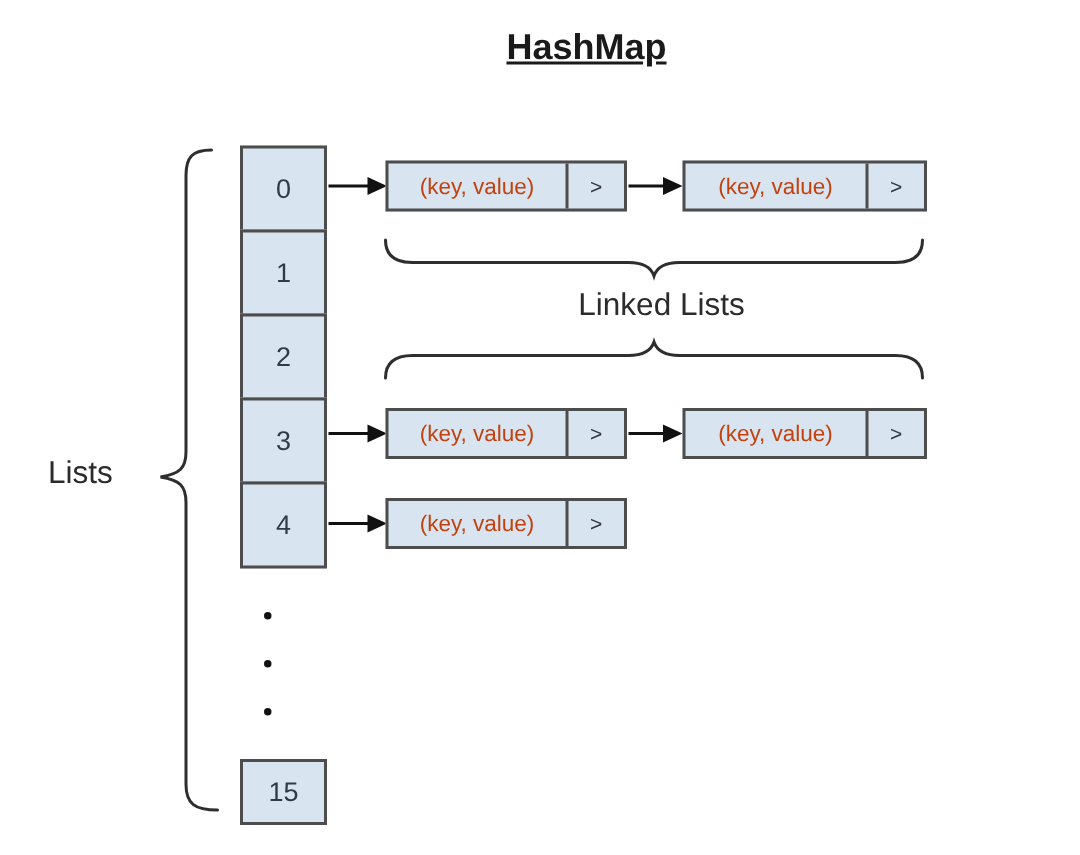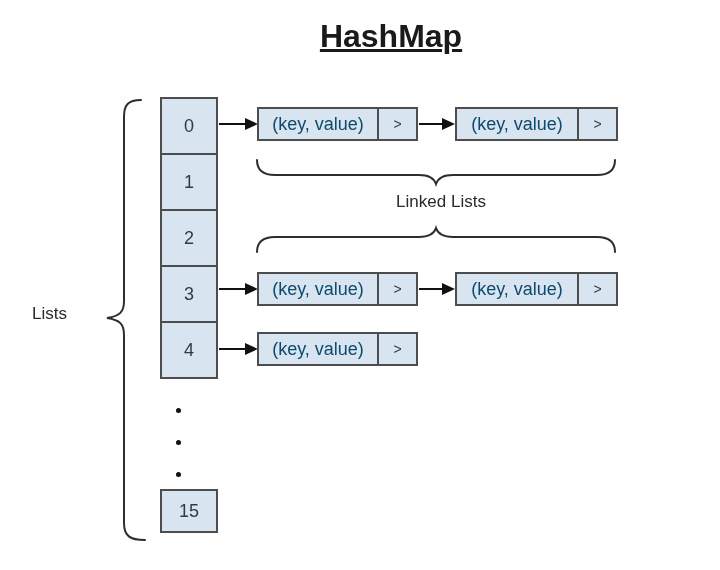--- a/index.html
+++ b/index.html
@@ -16,7 +16,7 @@
     top: 18px;
     left: 391px;
     transform: translateX(-50%);
-    font-size: 32px;
+    font-size: 24px;
     font-weight: bold;
     text-decoration: underline;
     color: #1a1a1a;

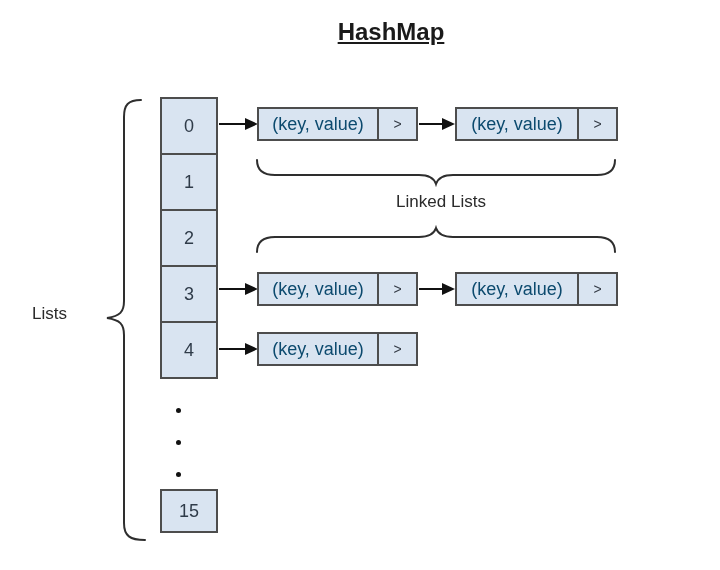--- a/index.html
+++ b/index.html
@@ -68,8 +68,8 @@
     display: flex;
     align-items: center;
     justify-content: center;
-    font-size: 18px;
-    color: #0c4a6e;
+    font-size: 15px;
+    color: #c2410c;
     white-space: nowrap;
   }
   .node .ptr {

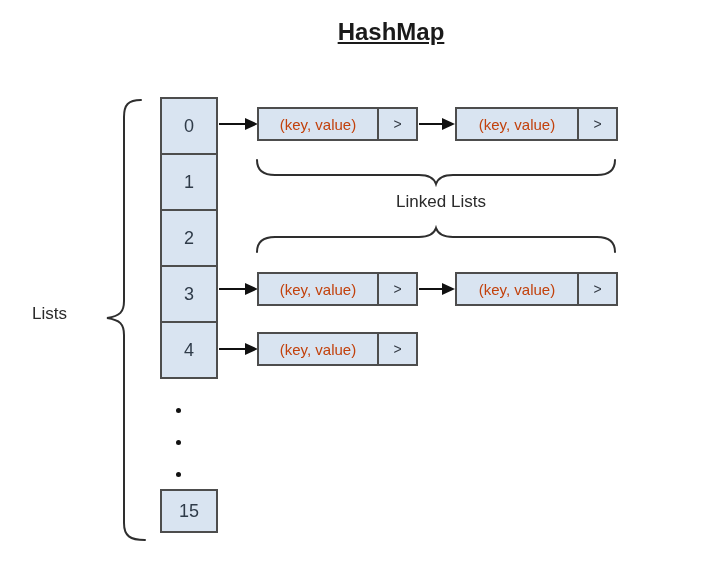--- a/index.html
+++ b/index.html
@@ -24,7 +24,7 @@
   }
   .side-label {
     position: absolute;
-    font-size: 17px;
+    font-size: 21px;
     color: #2b2b2b;
     white-space: nowrap;
     text-align: center;

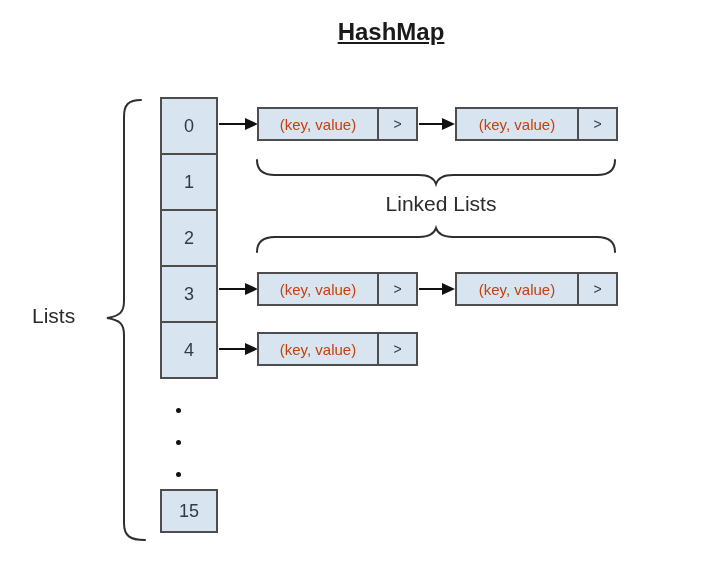--- a/index.html
+++ b/index.html
@@ -45,7 +45,7 @@
     font-size: 18px;
     color: #2f3b49;
   }
-  .cell-15 { top: 489px; height: 44px; }
+  .cell-15 { top: 506px; height: 44px; }
   .dot {
     position: absolute;
     left: 176px;

